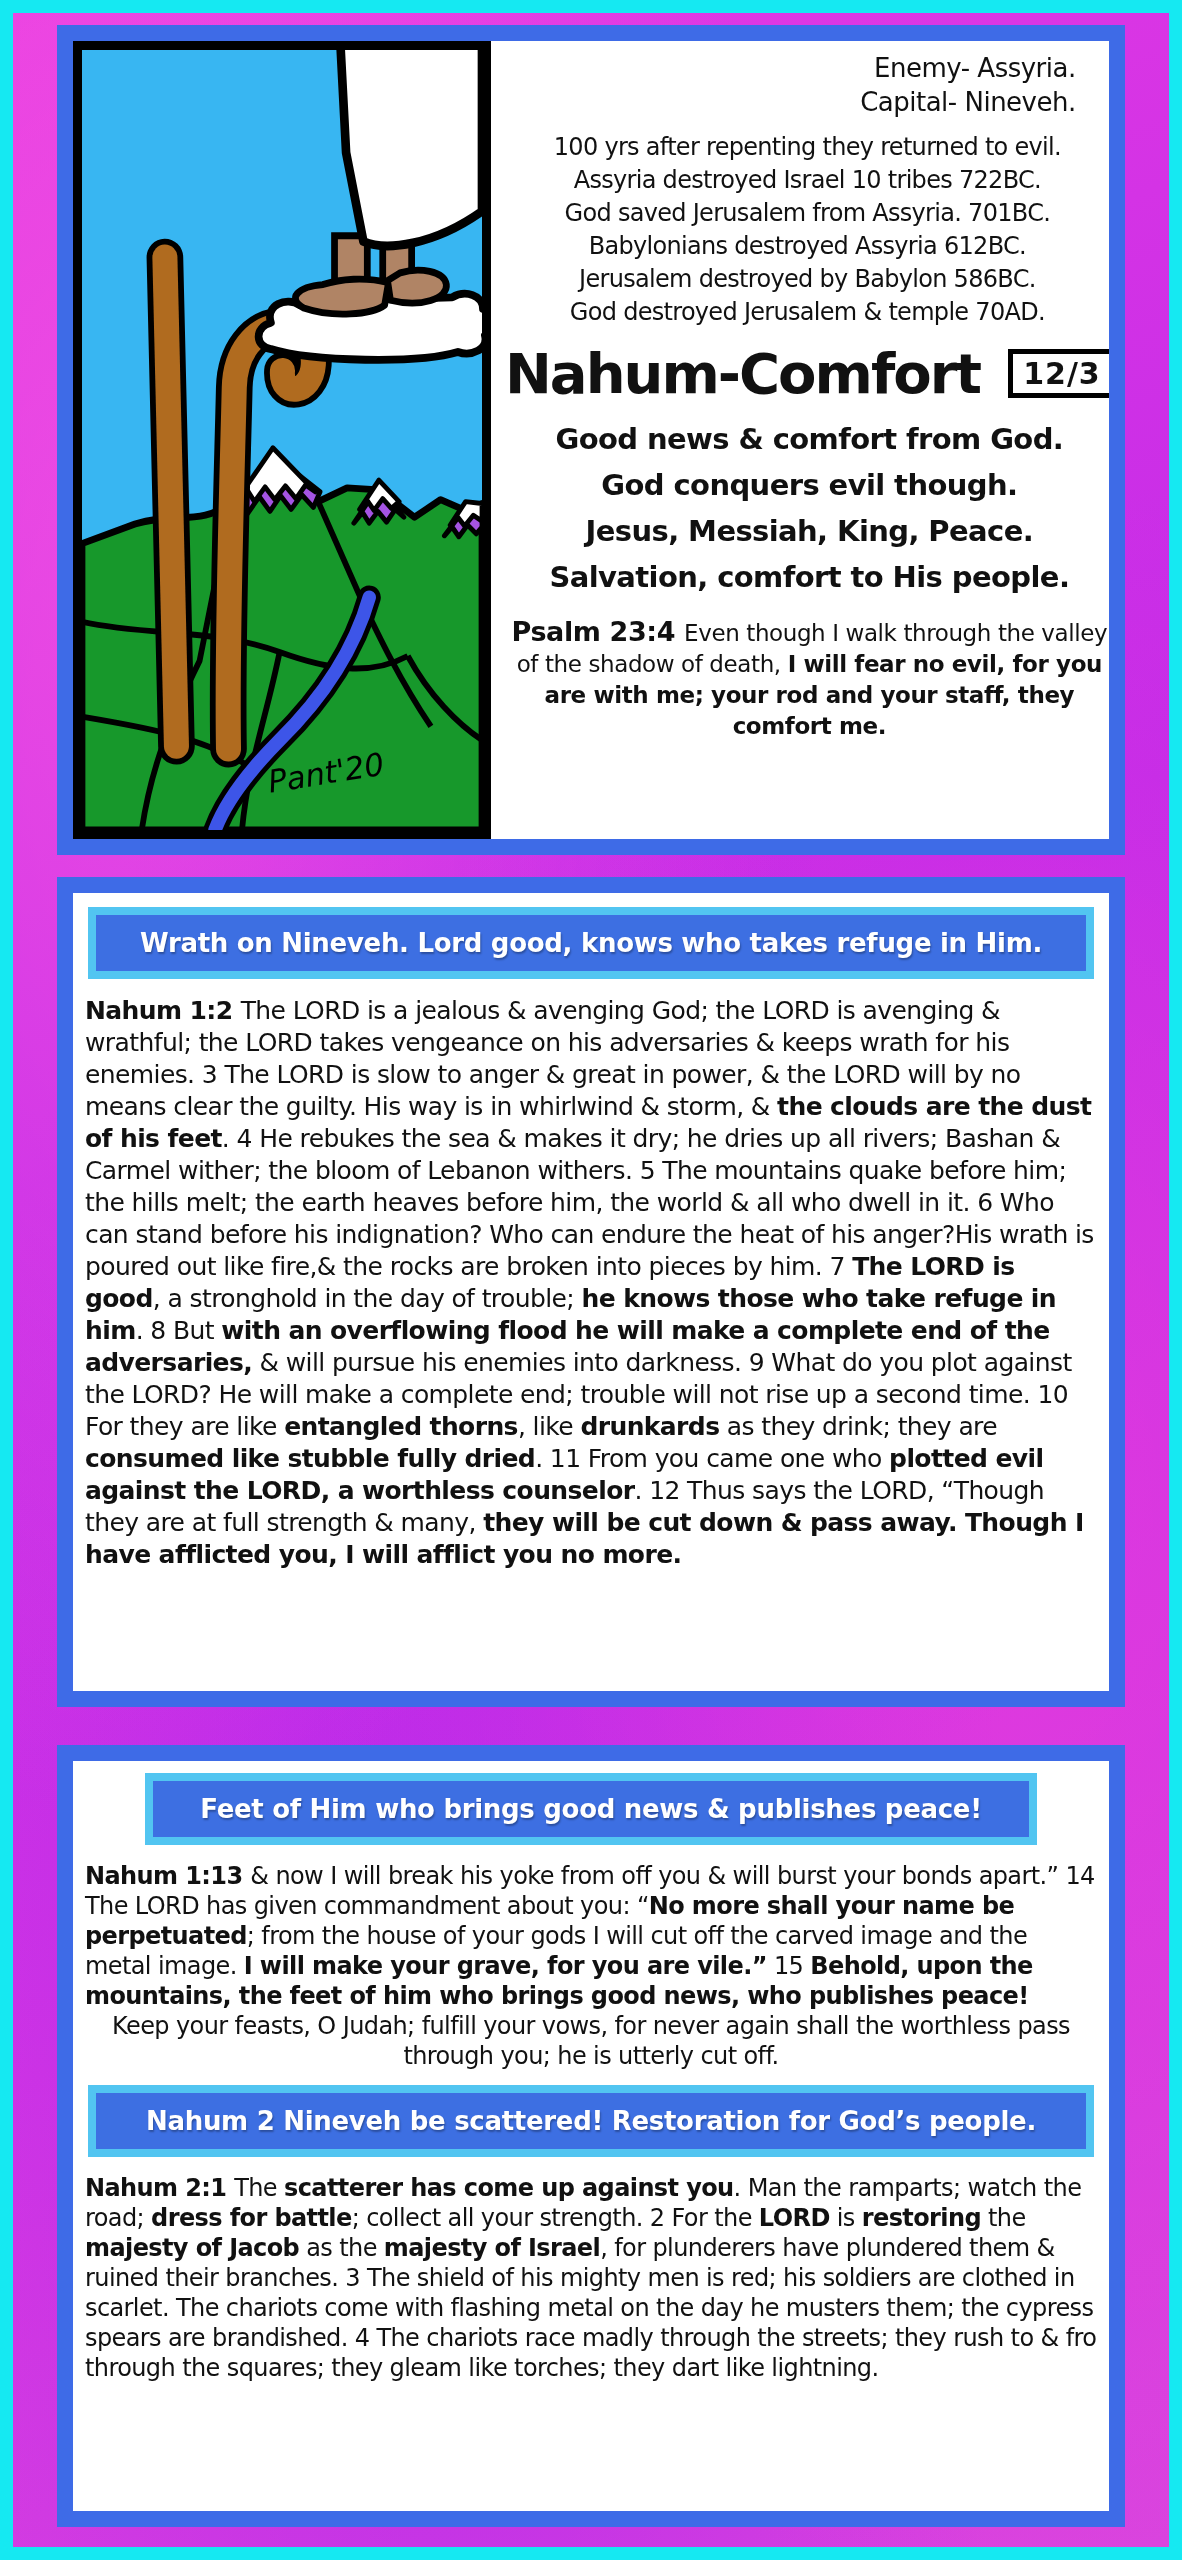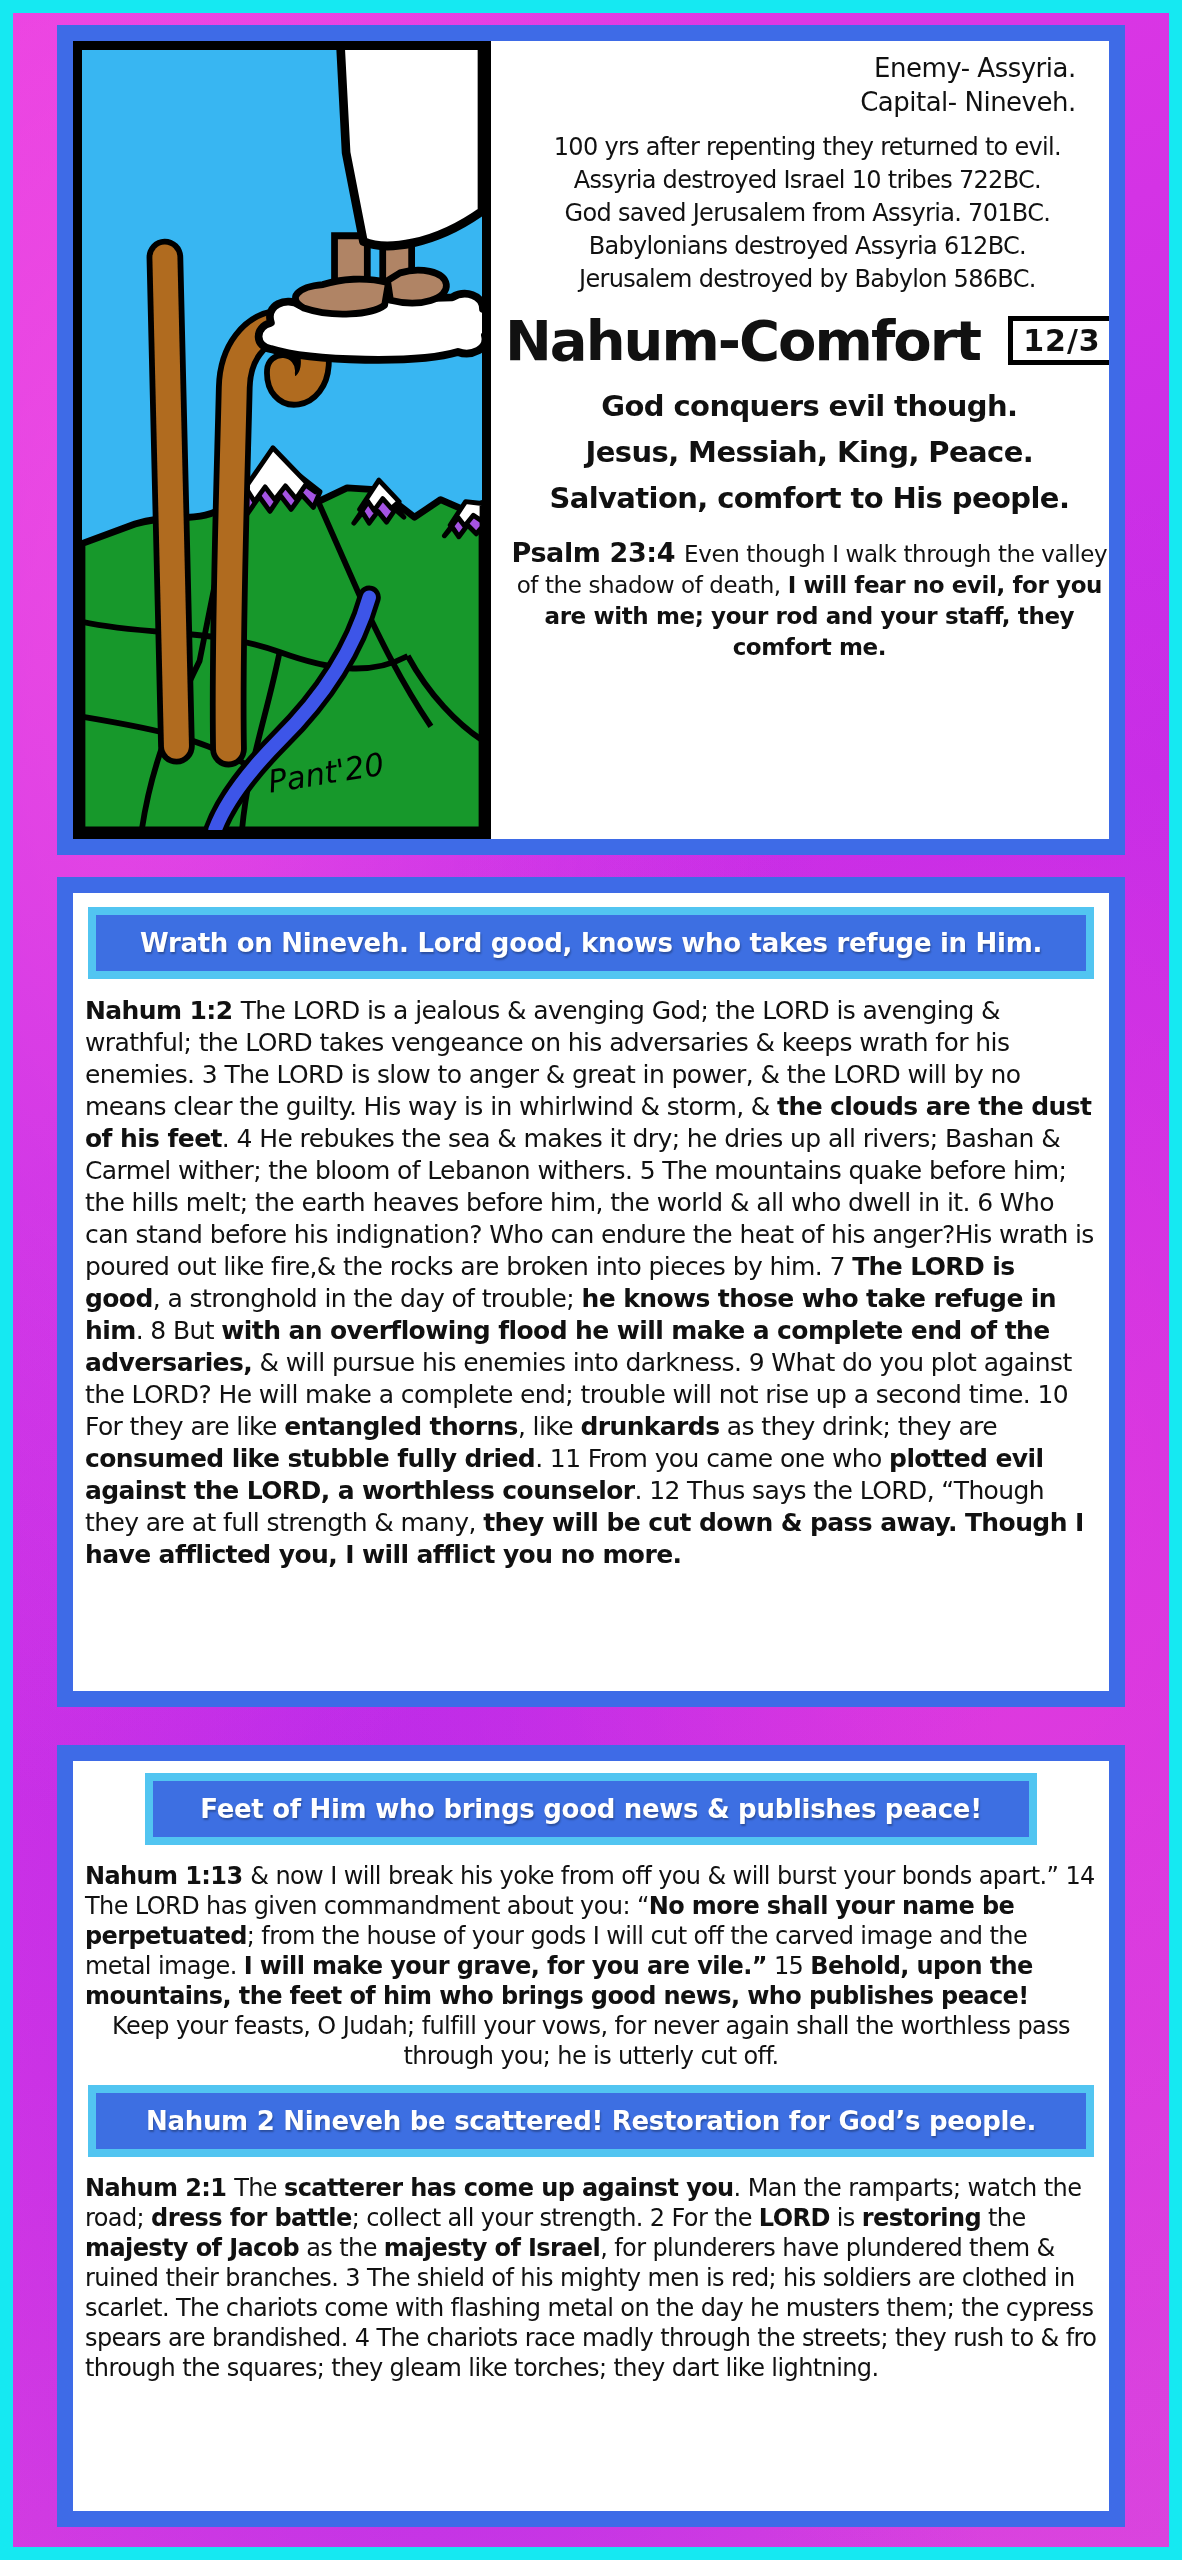--- a/index.html
+++ b/index.html
@@ -130,6 +130,7 @@
       <div>God saved Jerusalem from Assyria. 701BC.</div>
       <div>Babylonians destroyed Assyria 612BC.</div>
       <div>Jerusalem destroyed by Babylon 586BC.</div>
+      <div>God destroyed Jerusalem &amp; temple 70AD.</div>
     </div>
     <div class="title-row">
       <div class="page-title">Nahum-Comfort</div>

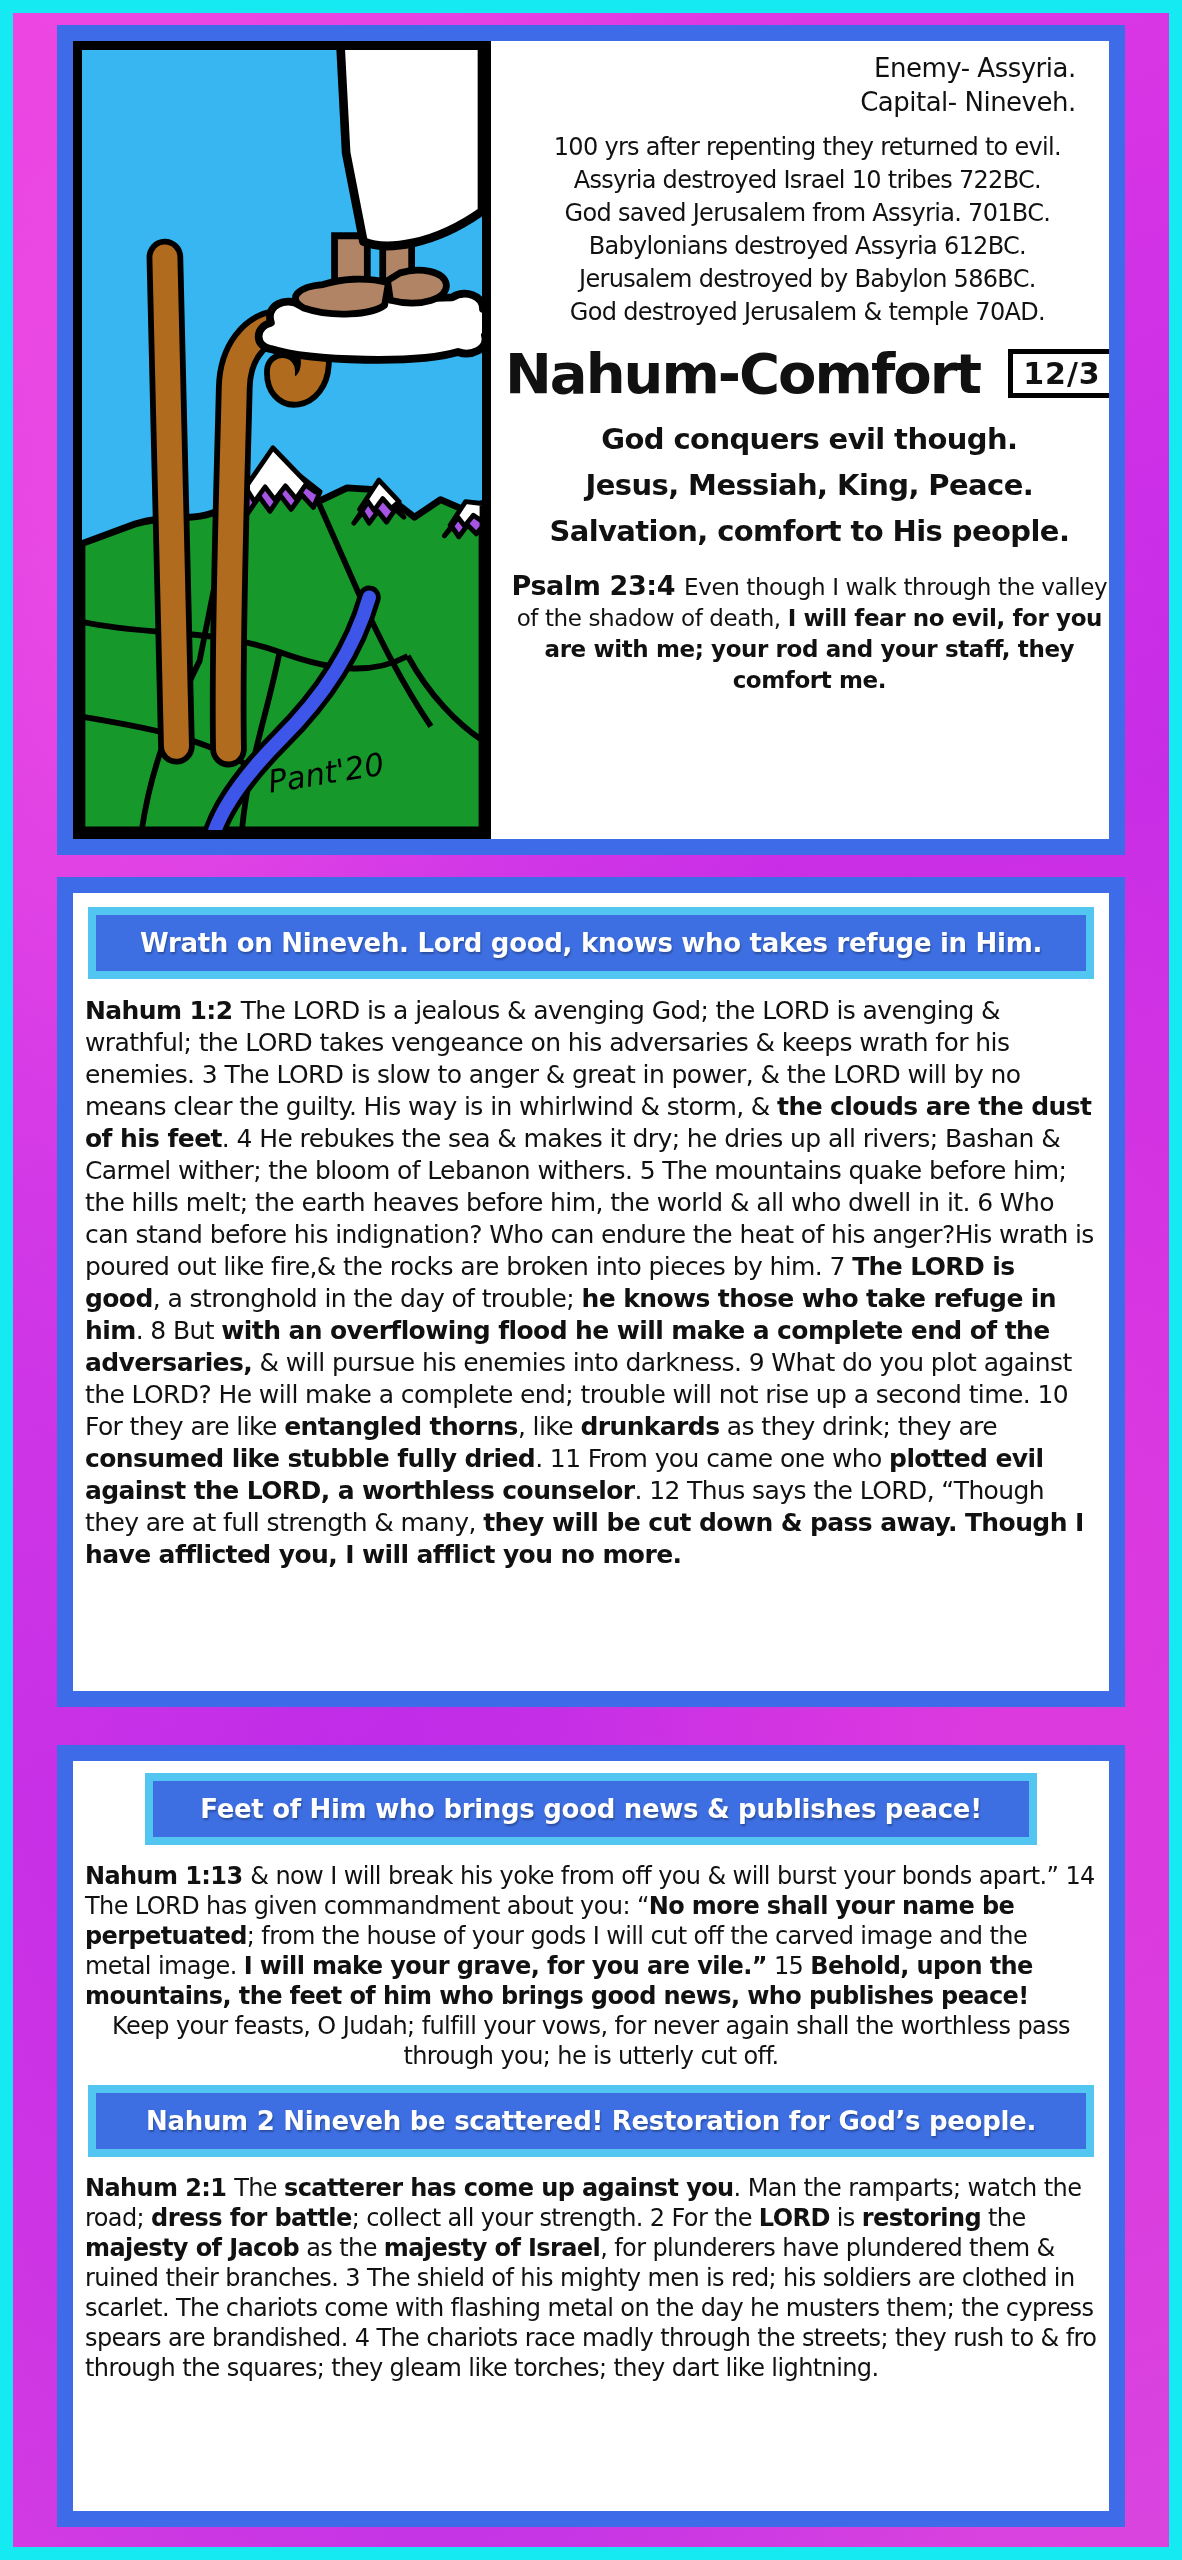--- a/index.html
+++ b/index.html
@@ -137,6 +137,7 @@
       <div class="lesson-badge">12/3</div>
     </div>
     <div class="summary-block">
+      <div>Good news &amp; comfort from God.</div>
       <div>God conquers evil though.</div>
       <div>Jesus, Messiah, King, Peace.</div>
       <div>Salvation, comfort to His people.</div>

